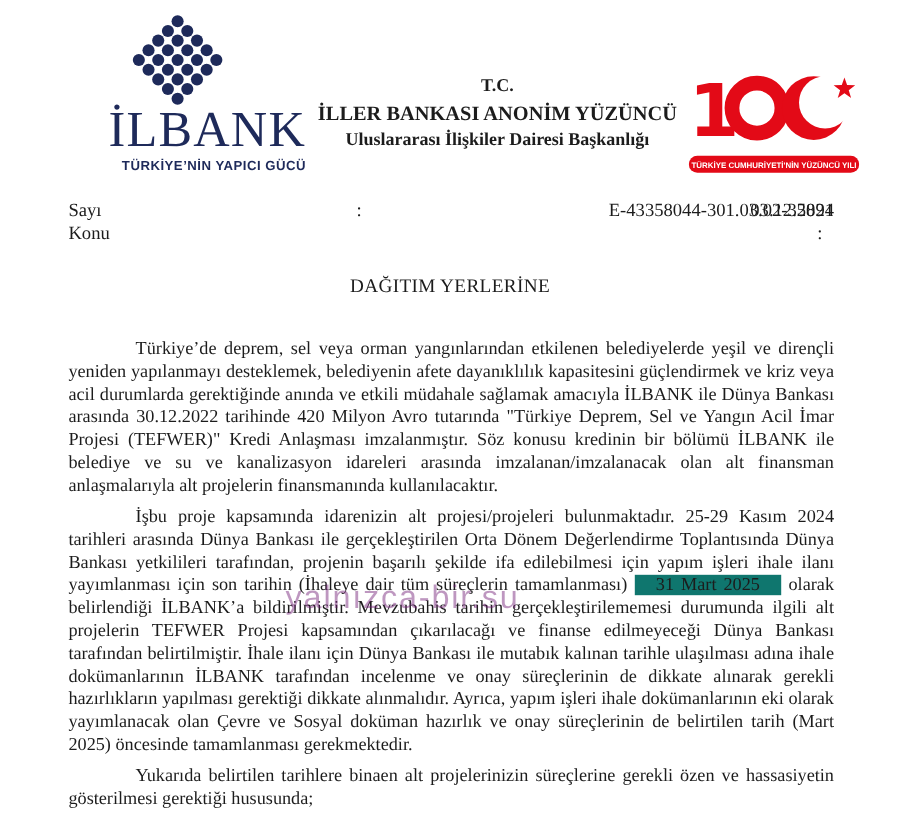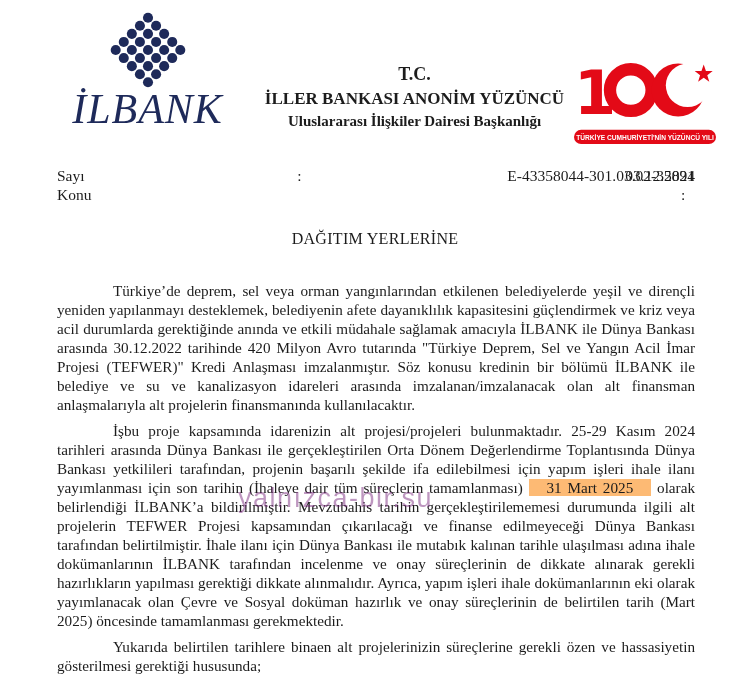--- a/index.html
+++ b/index.html
@@ -29,7 +29,7 @@
   }
 
   .letterhead { flex: 1; text-align: center; margin-top: 50px; font-weight: 700; line-height: 1.4; }
-  .lh1 { font-size: 18px; }
+  .lh1 { font-size: 15px; }
   .lh2 { font-size: 17px; }
   .lh3 { font-size: 15px; }
 

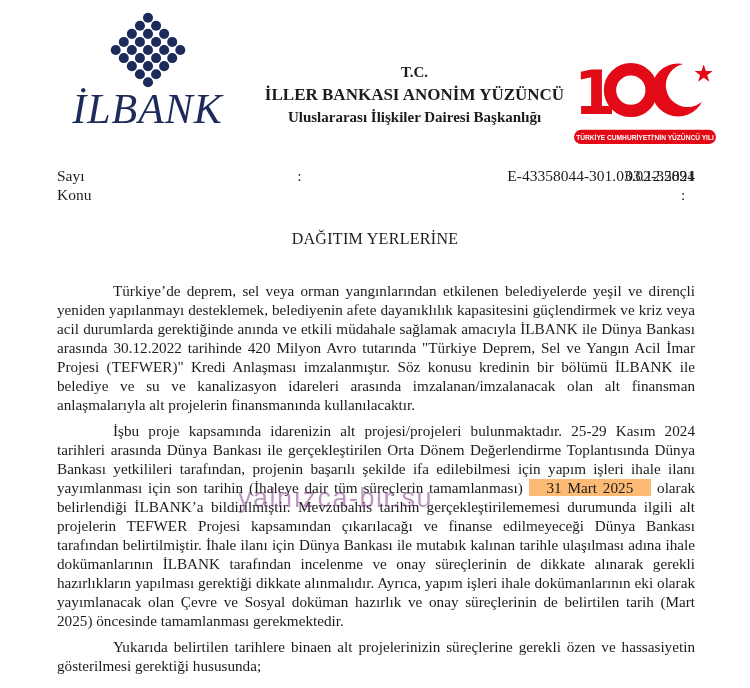--- a/index.html
+++ b/index.html
@@ -16,7 +16,7 @@
   
   .header { display: flex; padding-top: 12px; }
 
-  .logo-block { width: 215px; margin-left: 40px; text-align: center; flex: none; font-style: italic; }
+  .logo-block { width: 215px; margin-left: 40px; text-align: right; flex: none; }
   .logo-dots svg { display: block; margin: 0 auto; }
   .logo-wordmark {
     font-size: 42px; line-height: 1.0; color: #1e2a5a;

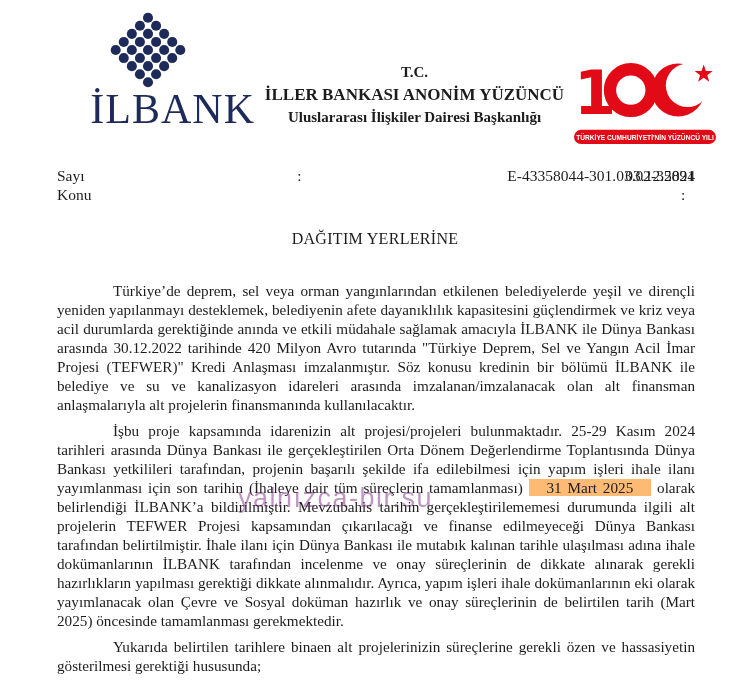--- a/index.html
+++ b/index.html
@@ -108,6 +108,7 @@
       </svg>
     </div>
     <div class="logo-wordmark">İLBANK</div>
+    <div class="logo-tagline">TÜRKİYE’NİN YAPICI GÜCÜ</div>
   </div>
 
   <div class="letterhead">

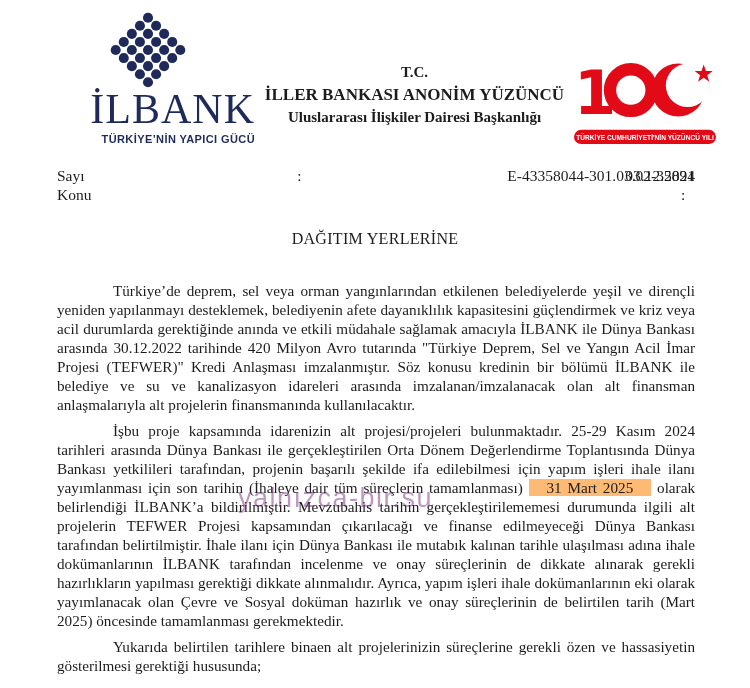--- a/index.html
+++ b/index.html
@@ -60,7 +60,7 @@
   }
   .body-text p { margin: 0 0 7px 0; text-indent: 56px; }
 
-  .hl { background: #fdba74; padding: 0 18px; }
+  .hl { background: #0f766e; padding: 0 18px; }
 
   
   .watermark {

